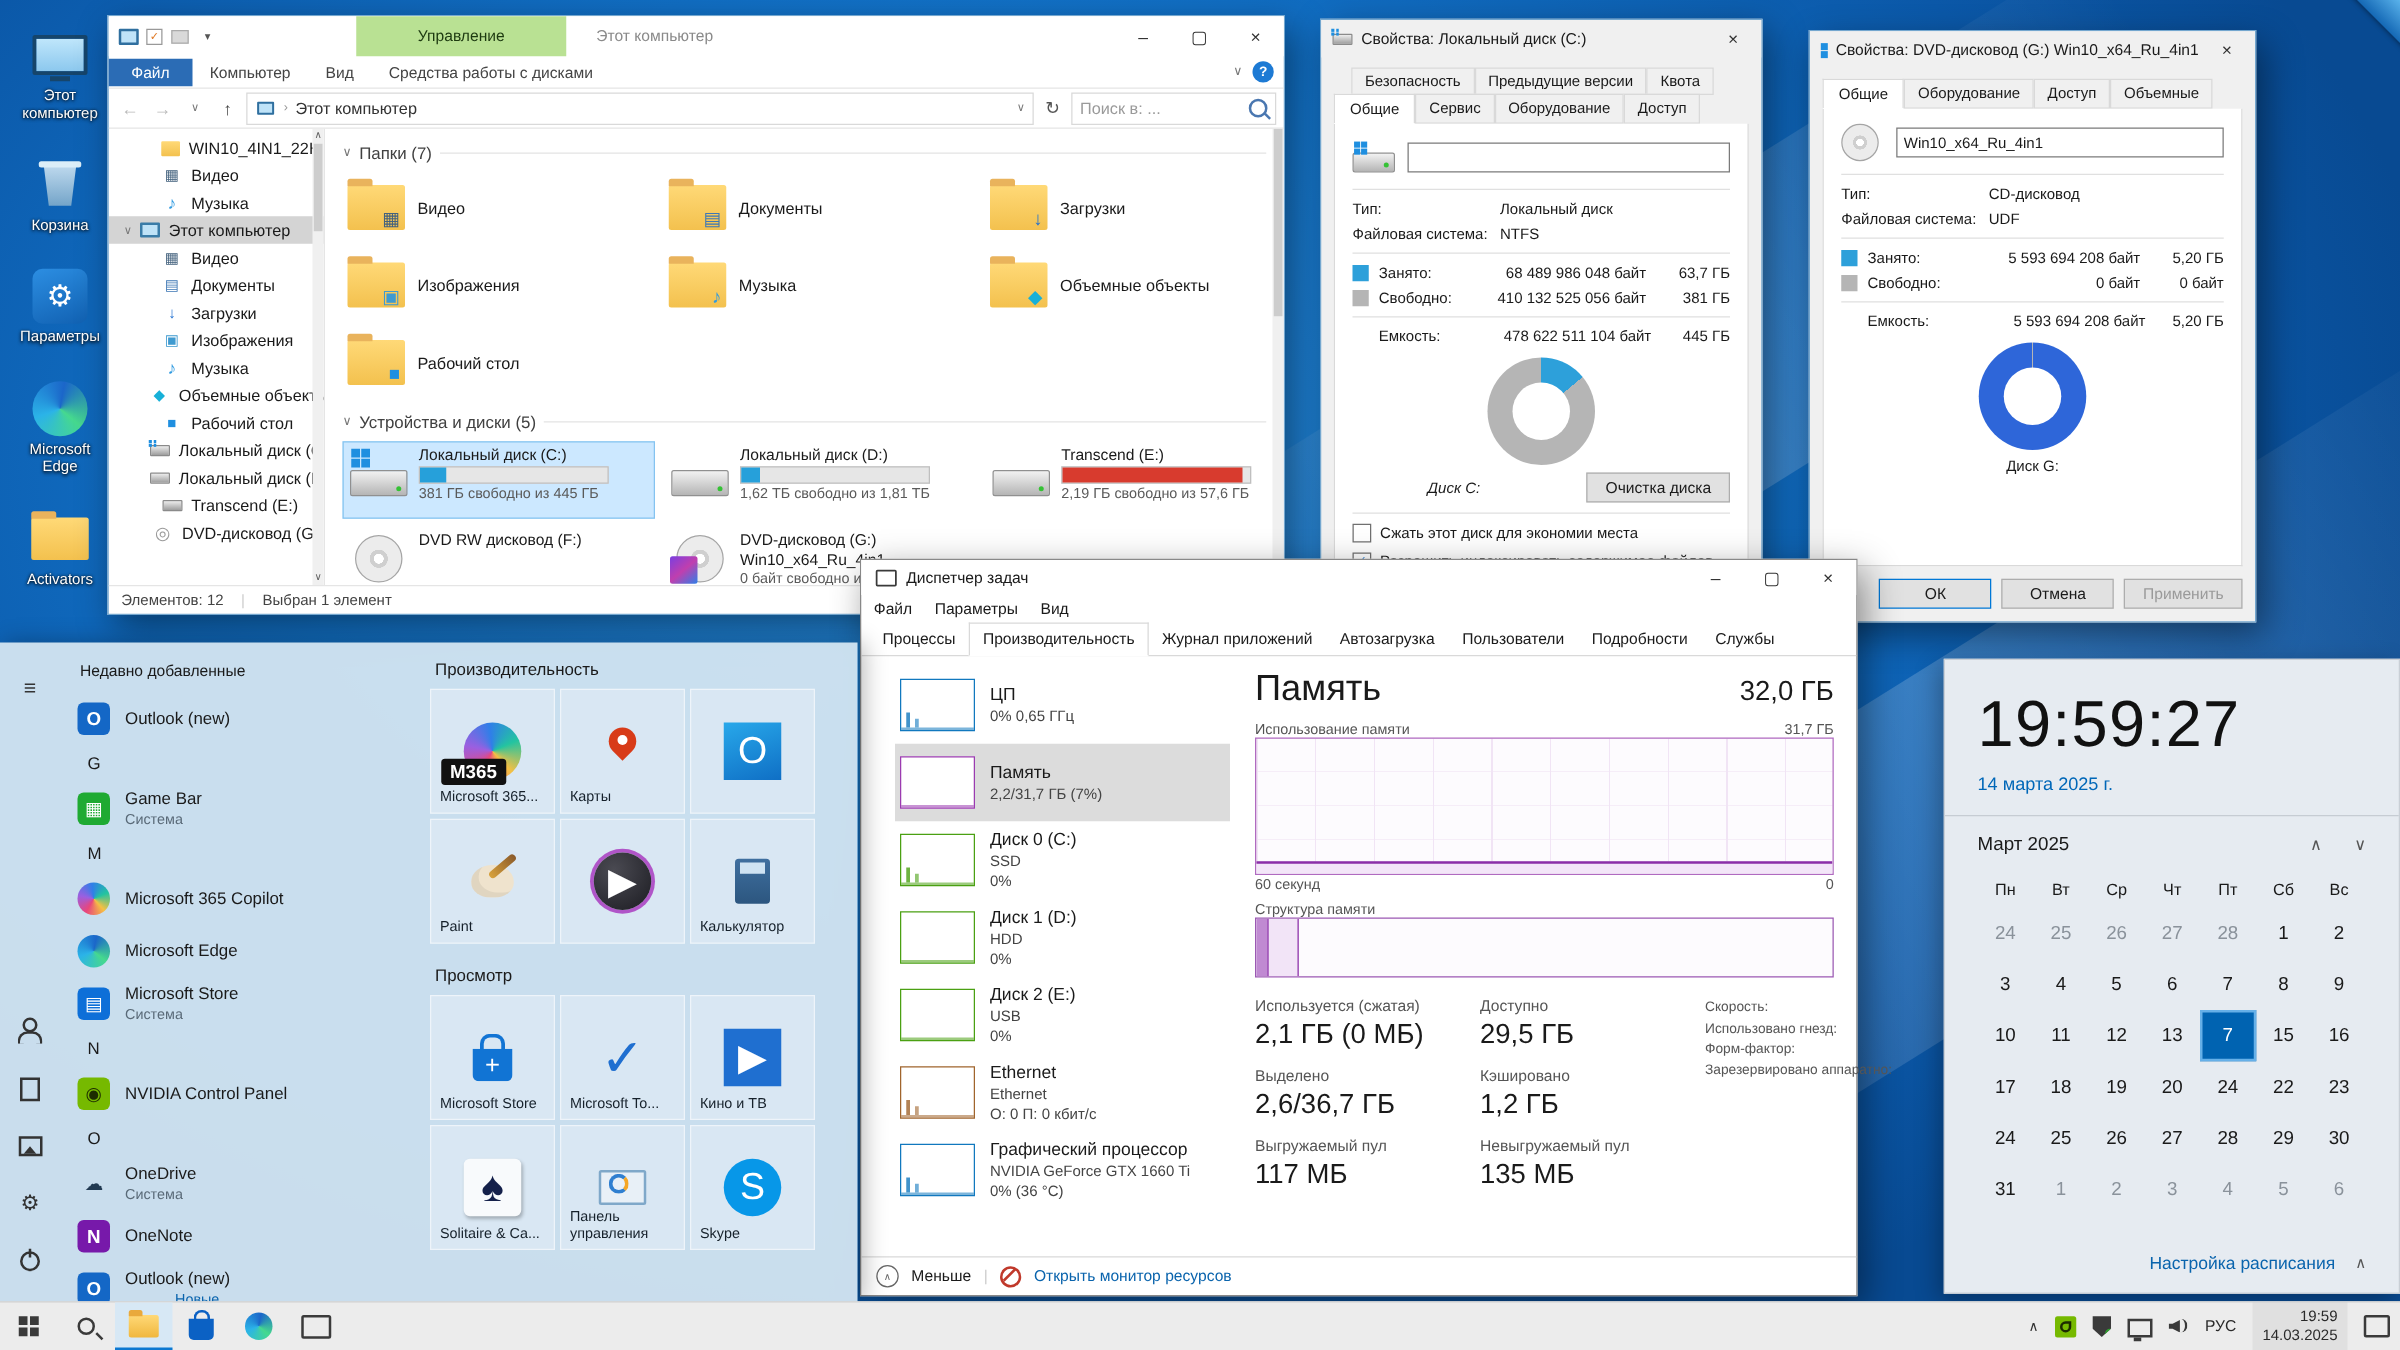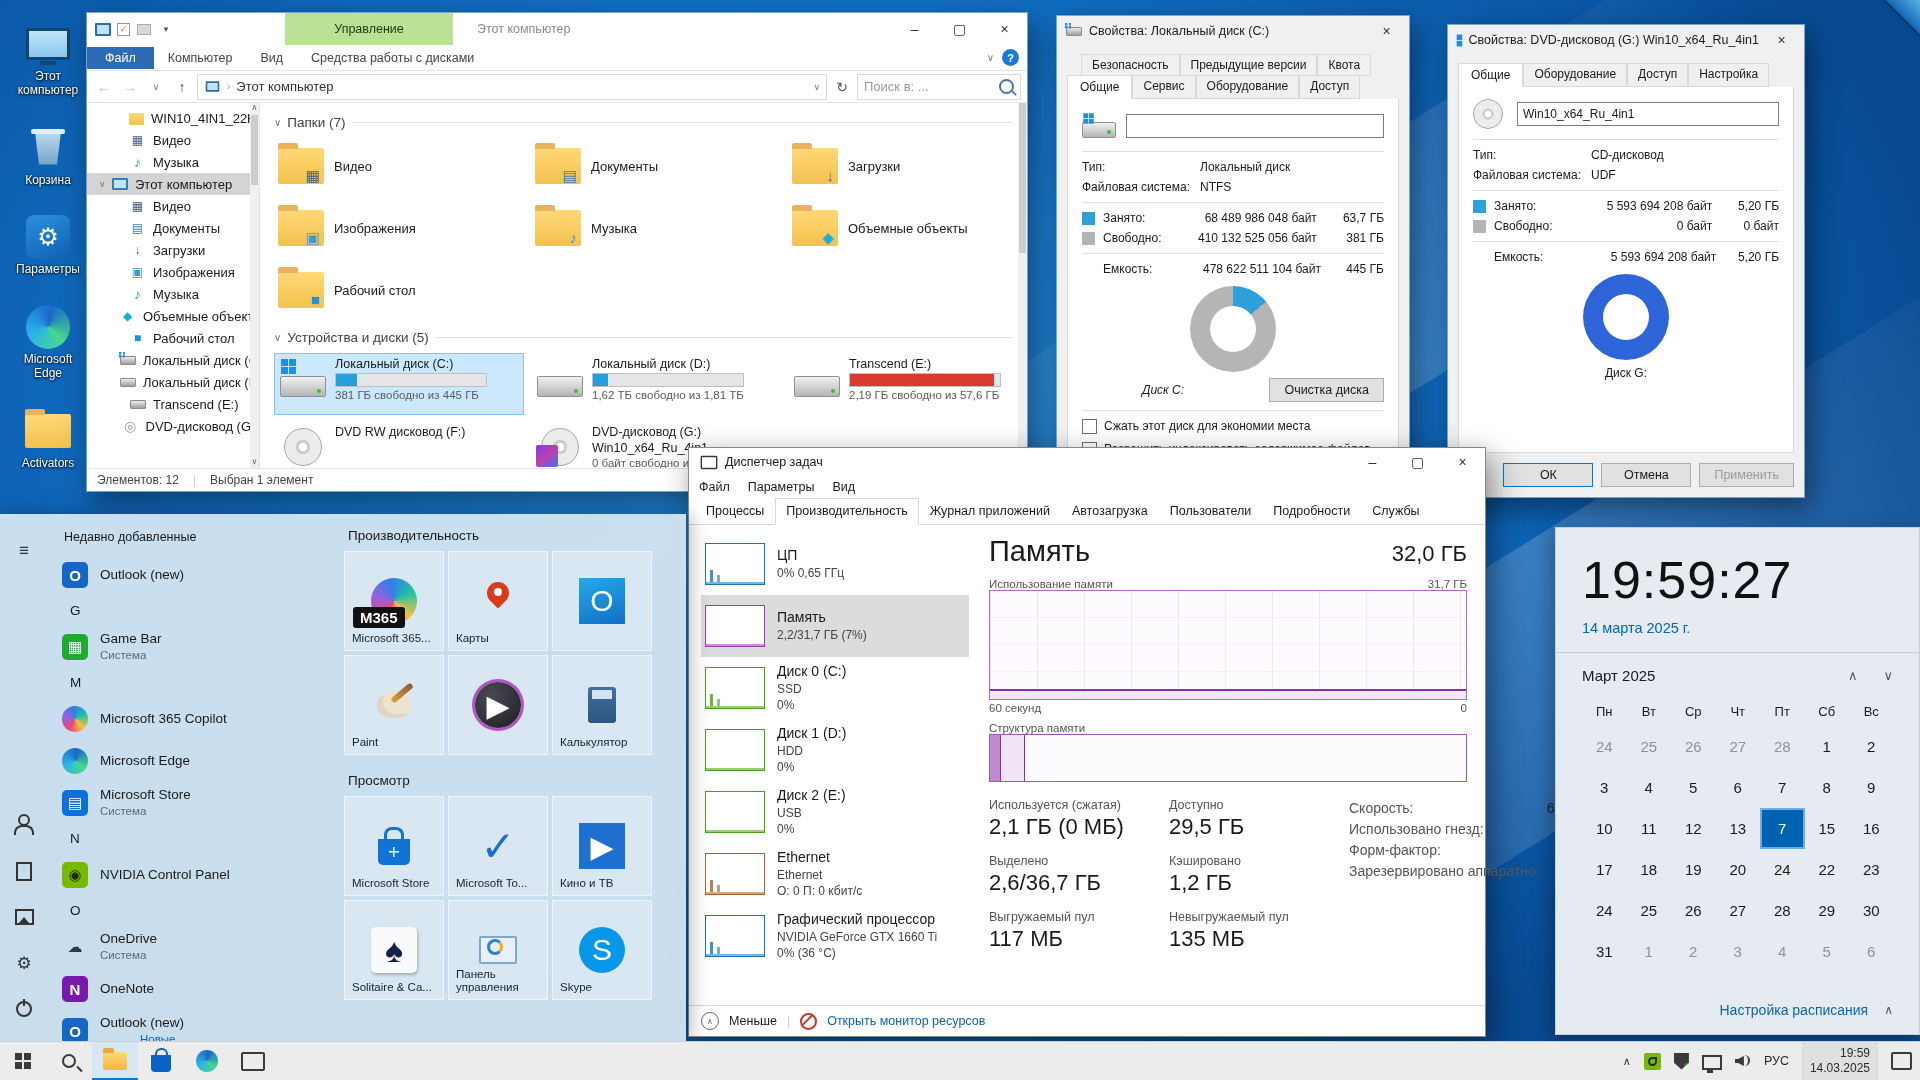--- a/index.html
+++ b/index.html
@@ -694,7 +694,7 @@
     <span class="ptab act">Общие</span>
         <span class="ptab">Оборудование</span>
         <span class="ptab">Доступ</span>
-        <span class="ptab">Настройка</span>
+        <span class="ptab">Объемные</span>
       </div>
   </div>
   <div class="page" style="flex:1;">

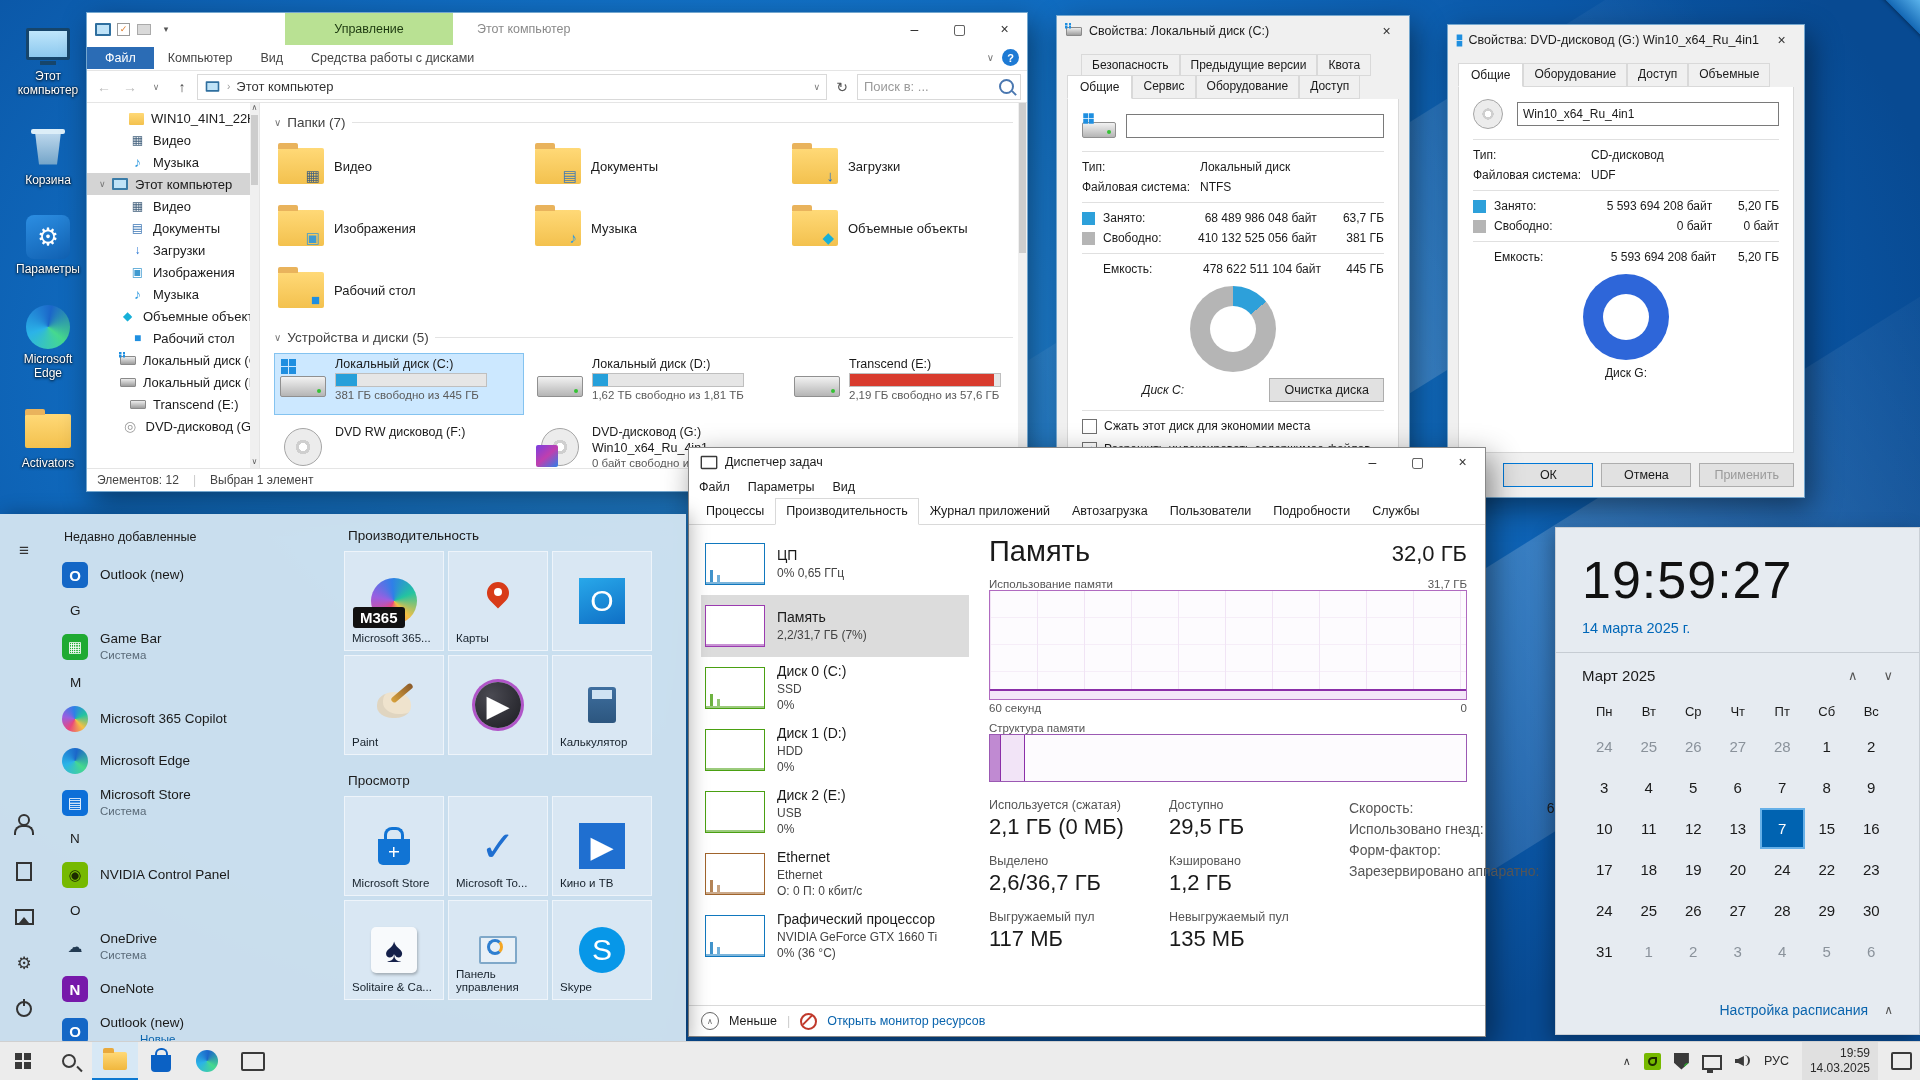--- a/index.html
+++ b/index.html
@@ -141,7 +141,7 @@
   .tmtabs{display:flex;padding:0 6px;border-bottom:1px solid #d9d9d9;font-size:12.5px;}
   .tmtab{padding:5px 10px;border:1px solid transparent;color:#1a1a1a;}
   .tmtab.active{background:#fff;border-color:#d9d9d9;border-bottom-color:#fff;margin-bottom:-1px;}
-  .tmbody{flex:1;display:flex;min-height:0;}
+  .tmbody{flex:1;display:flex;min-height:0;padding-left:15px;}
   .tmside{width:268px;padding:8px 0 0 12px;overflow:hidden;}
   .srow{display:flex;gap:12px;align-items:center;height:62px;padding-left:4px;}
   .srow.sel{background:#dcdcdc;}

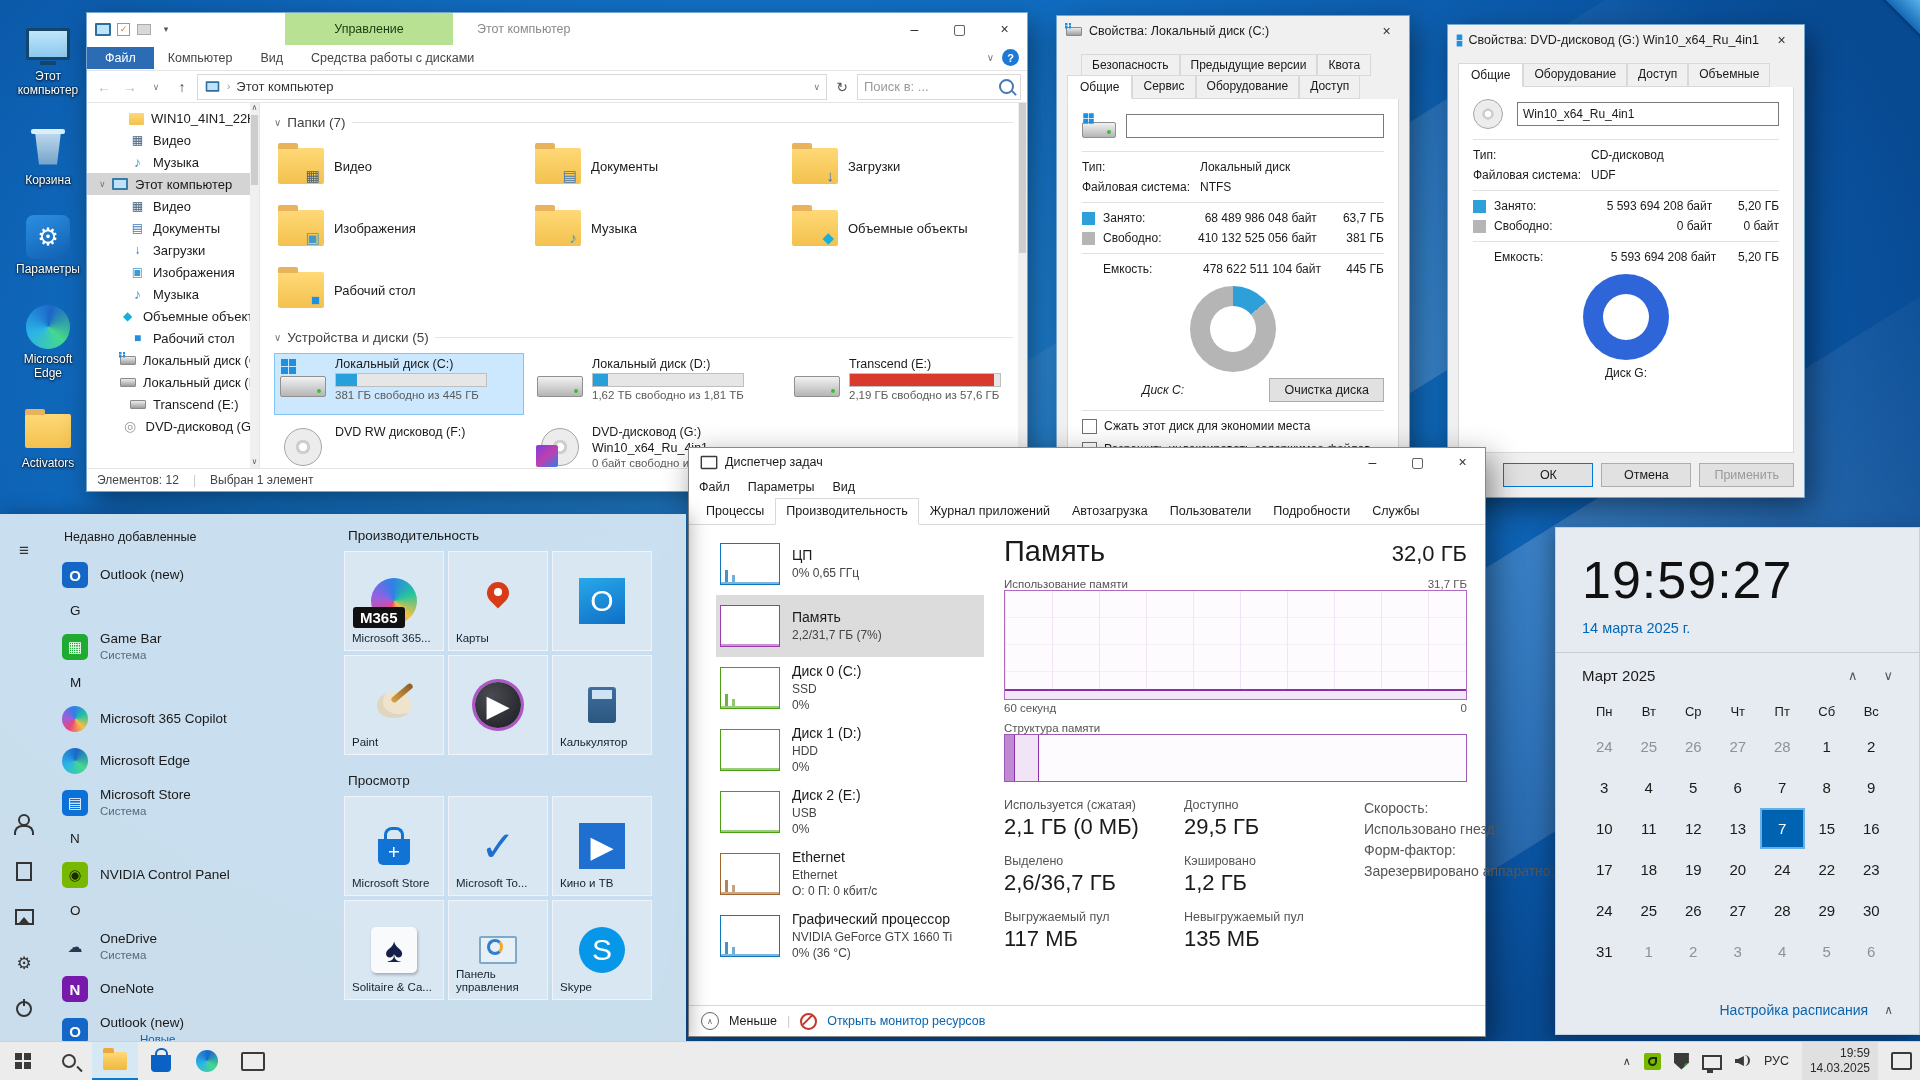--- a/index.html
+++ b/index.html
@@ -169,7 +169,7 @@
   .sgrid{display:grid;grid-template-columns:170px 150px;gap:14px 10px;}
   .stat .lab{color:#555;font-size:12.5px;}
   .stat .val{font-size:22px;font-weight:300;margin-top:2px;}
-  .dets{margin-left:30px;font-size:14px;color:#555;line-height:1.5;}
+  .dets{margin-left:30px;font-size:11px;color:#555;line-height:1.5;}
   .drow2{display:flex;width:260px;}
   .drow2 .v{margin-left:auto;color:#1a1a1a;}
   .tmfoot{border-top:1px solid #d9d9d9;height:30px;display:flex;align-items:center;gap:10px;padding:0 12px;font-size:12.5px;}

